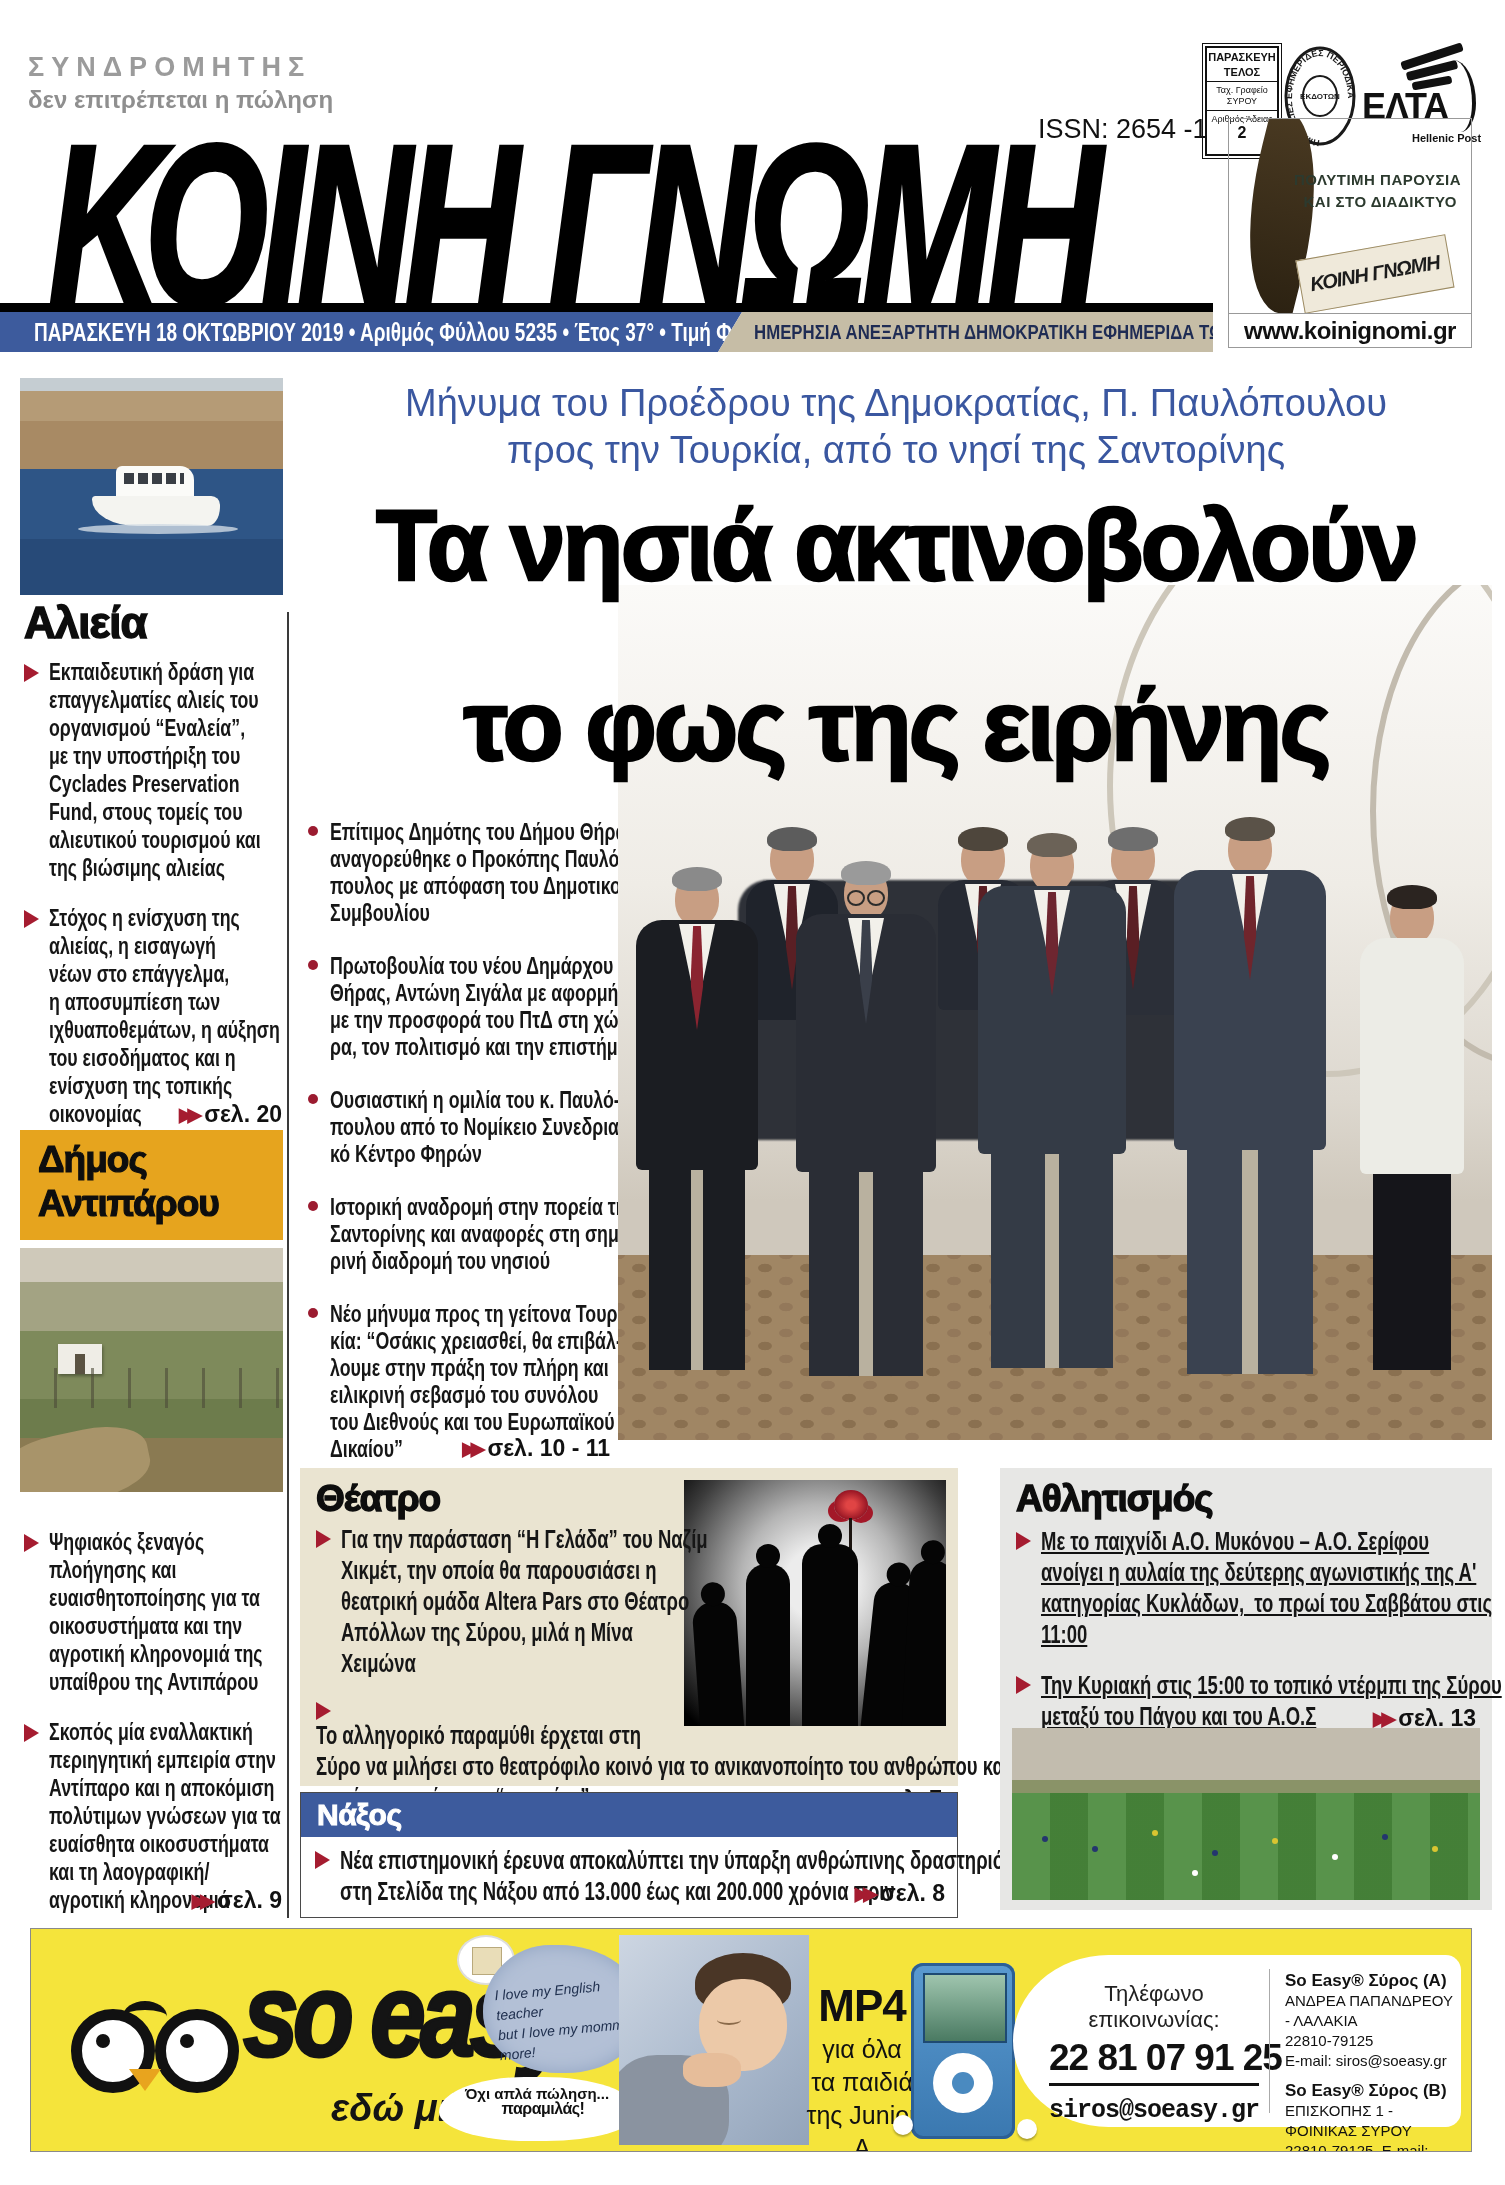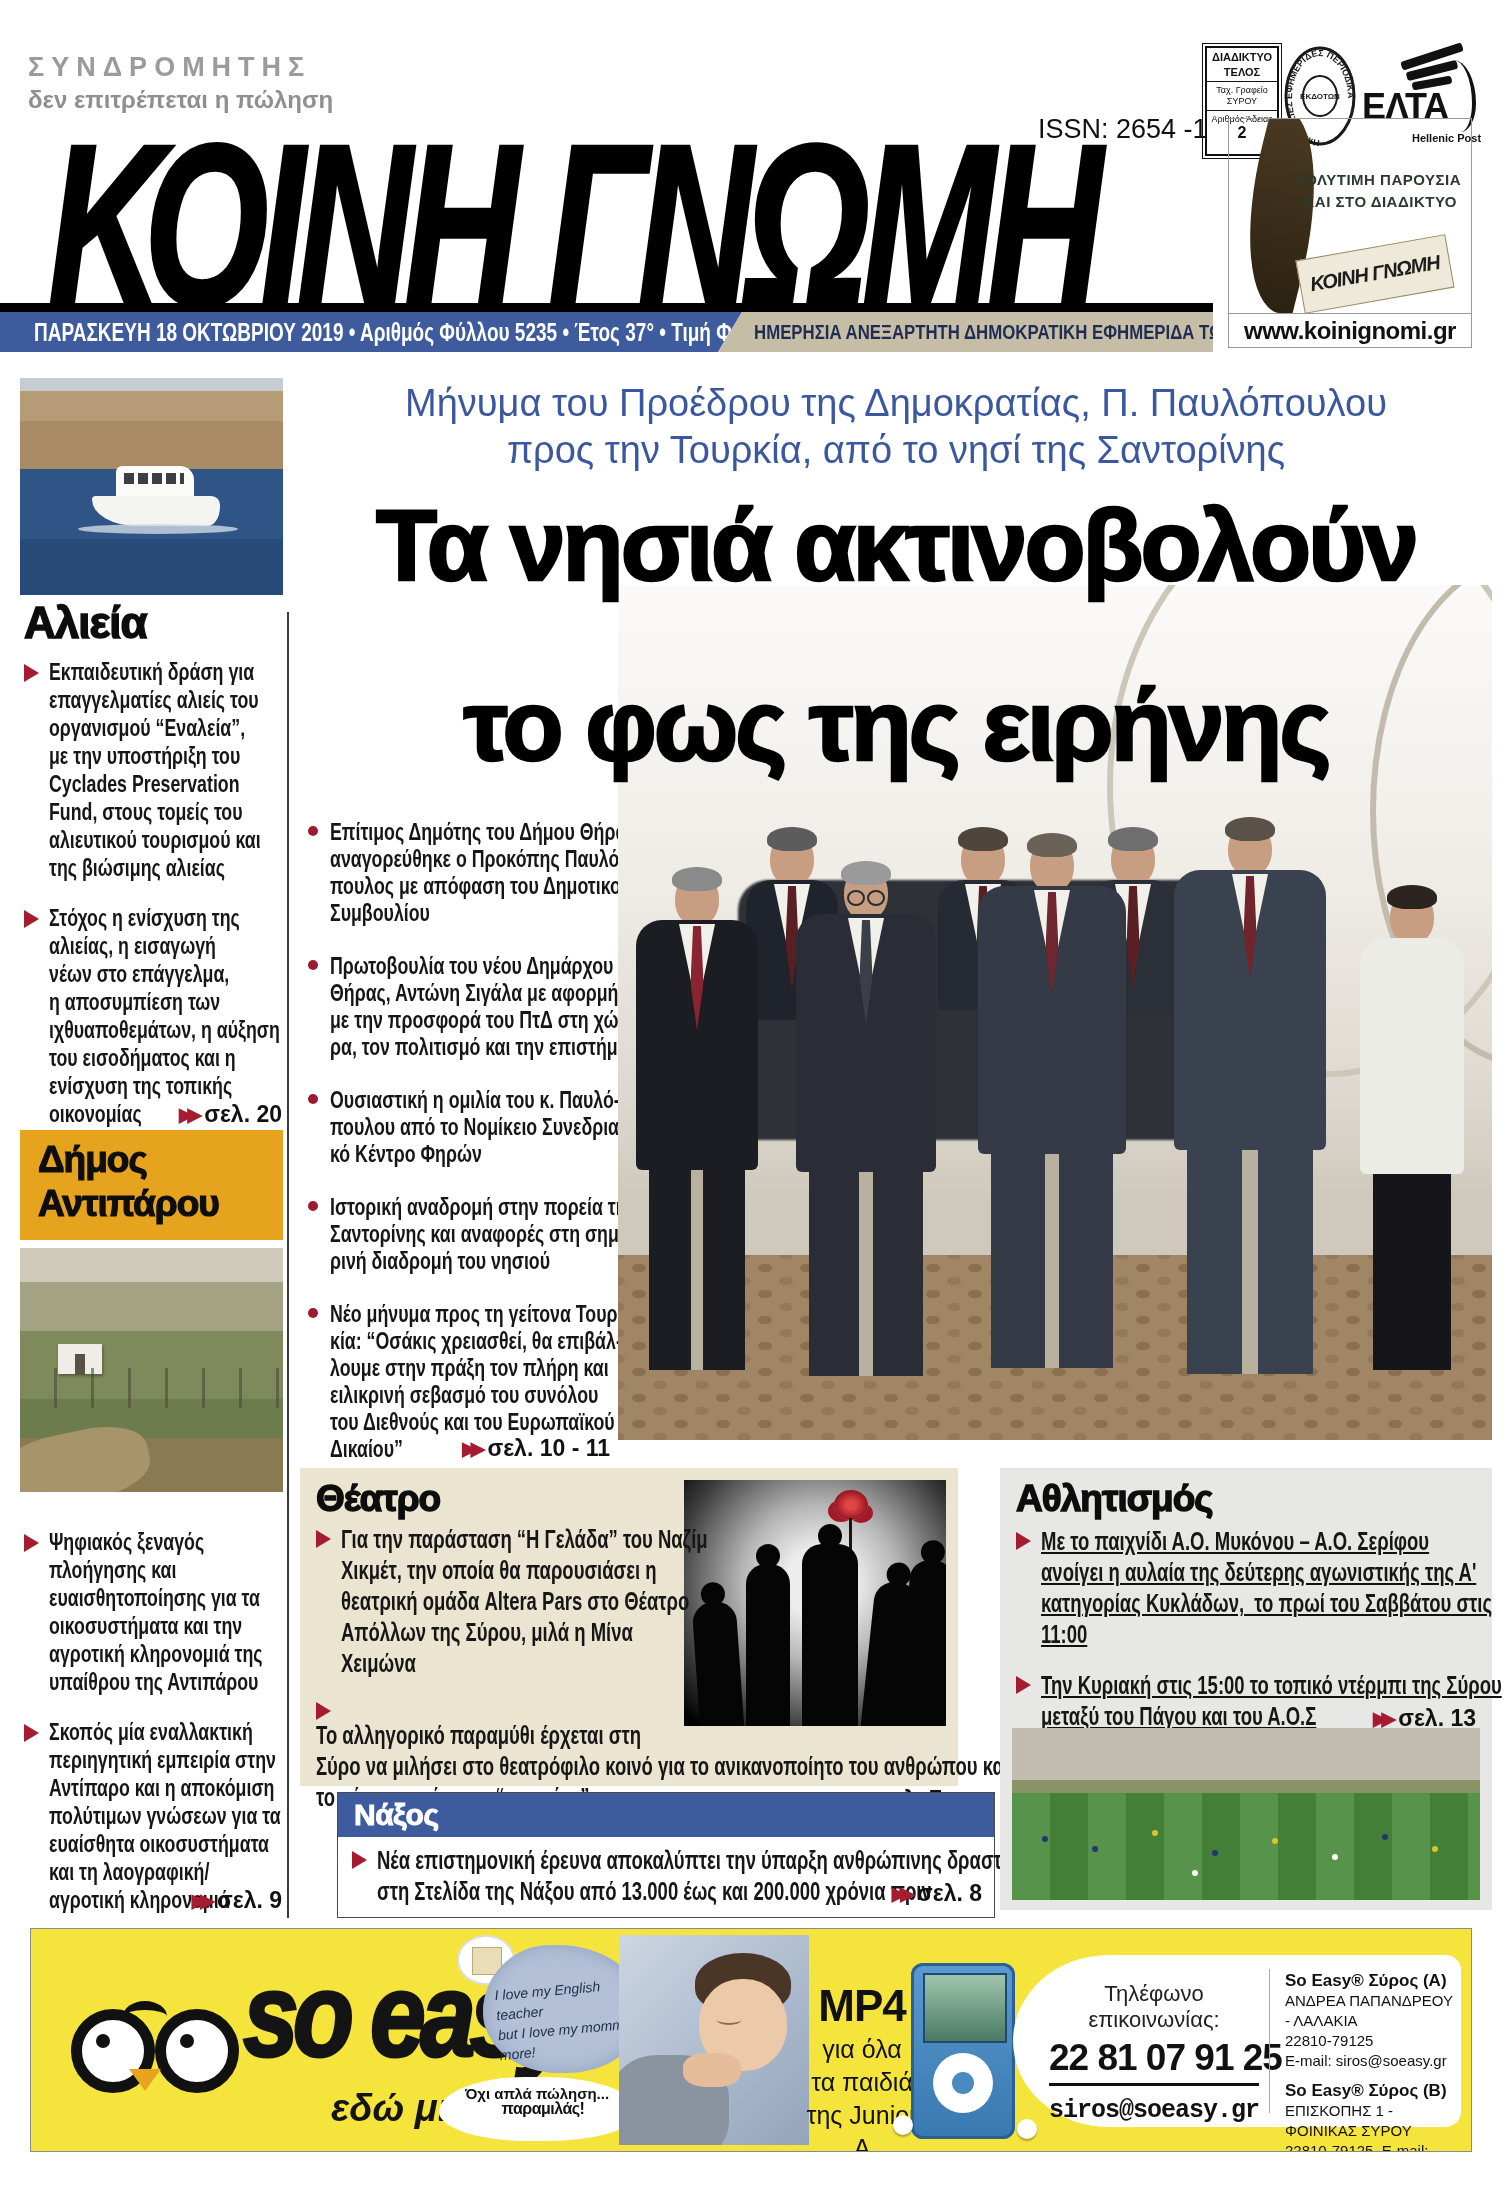--- a/index.html
+++ b/index.html
@@ -218,7 +218,7 @@
   <div class="abs issn">ISSN: 2654 -1106</div>
 
   <div class="abs paidbox">
-    <div class="l1">ΔΙΑΔΙΚΤΥΟ</div>
+    <div class="l1">ΠΑΡΑΣΚΕΥΗ</div>
     <div class="l1">ΤΕΛΟΣ</div>
     <div class="hr"></div>
     <div class="sm">Ταχ. Γραφείο</div>

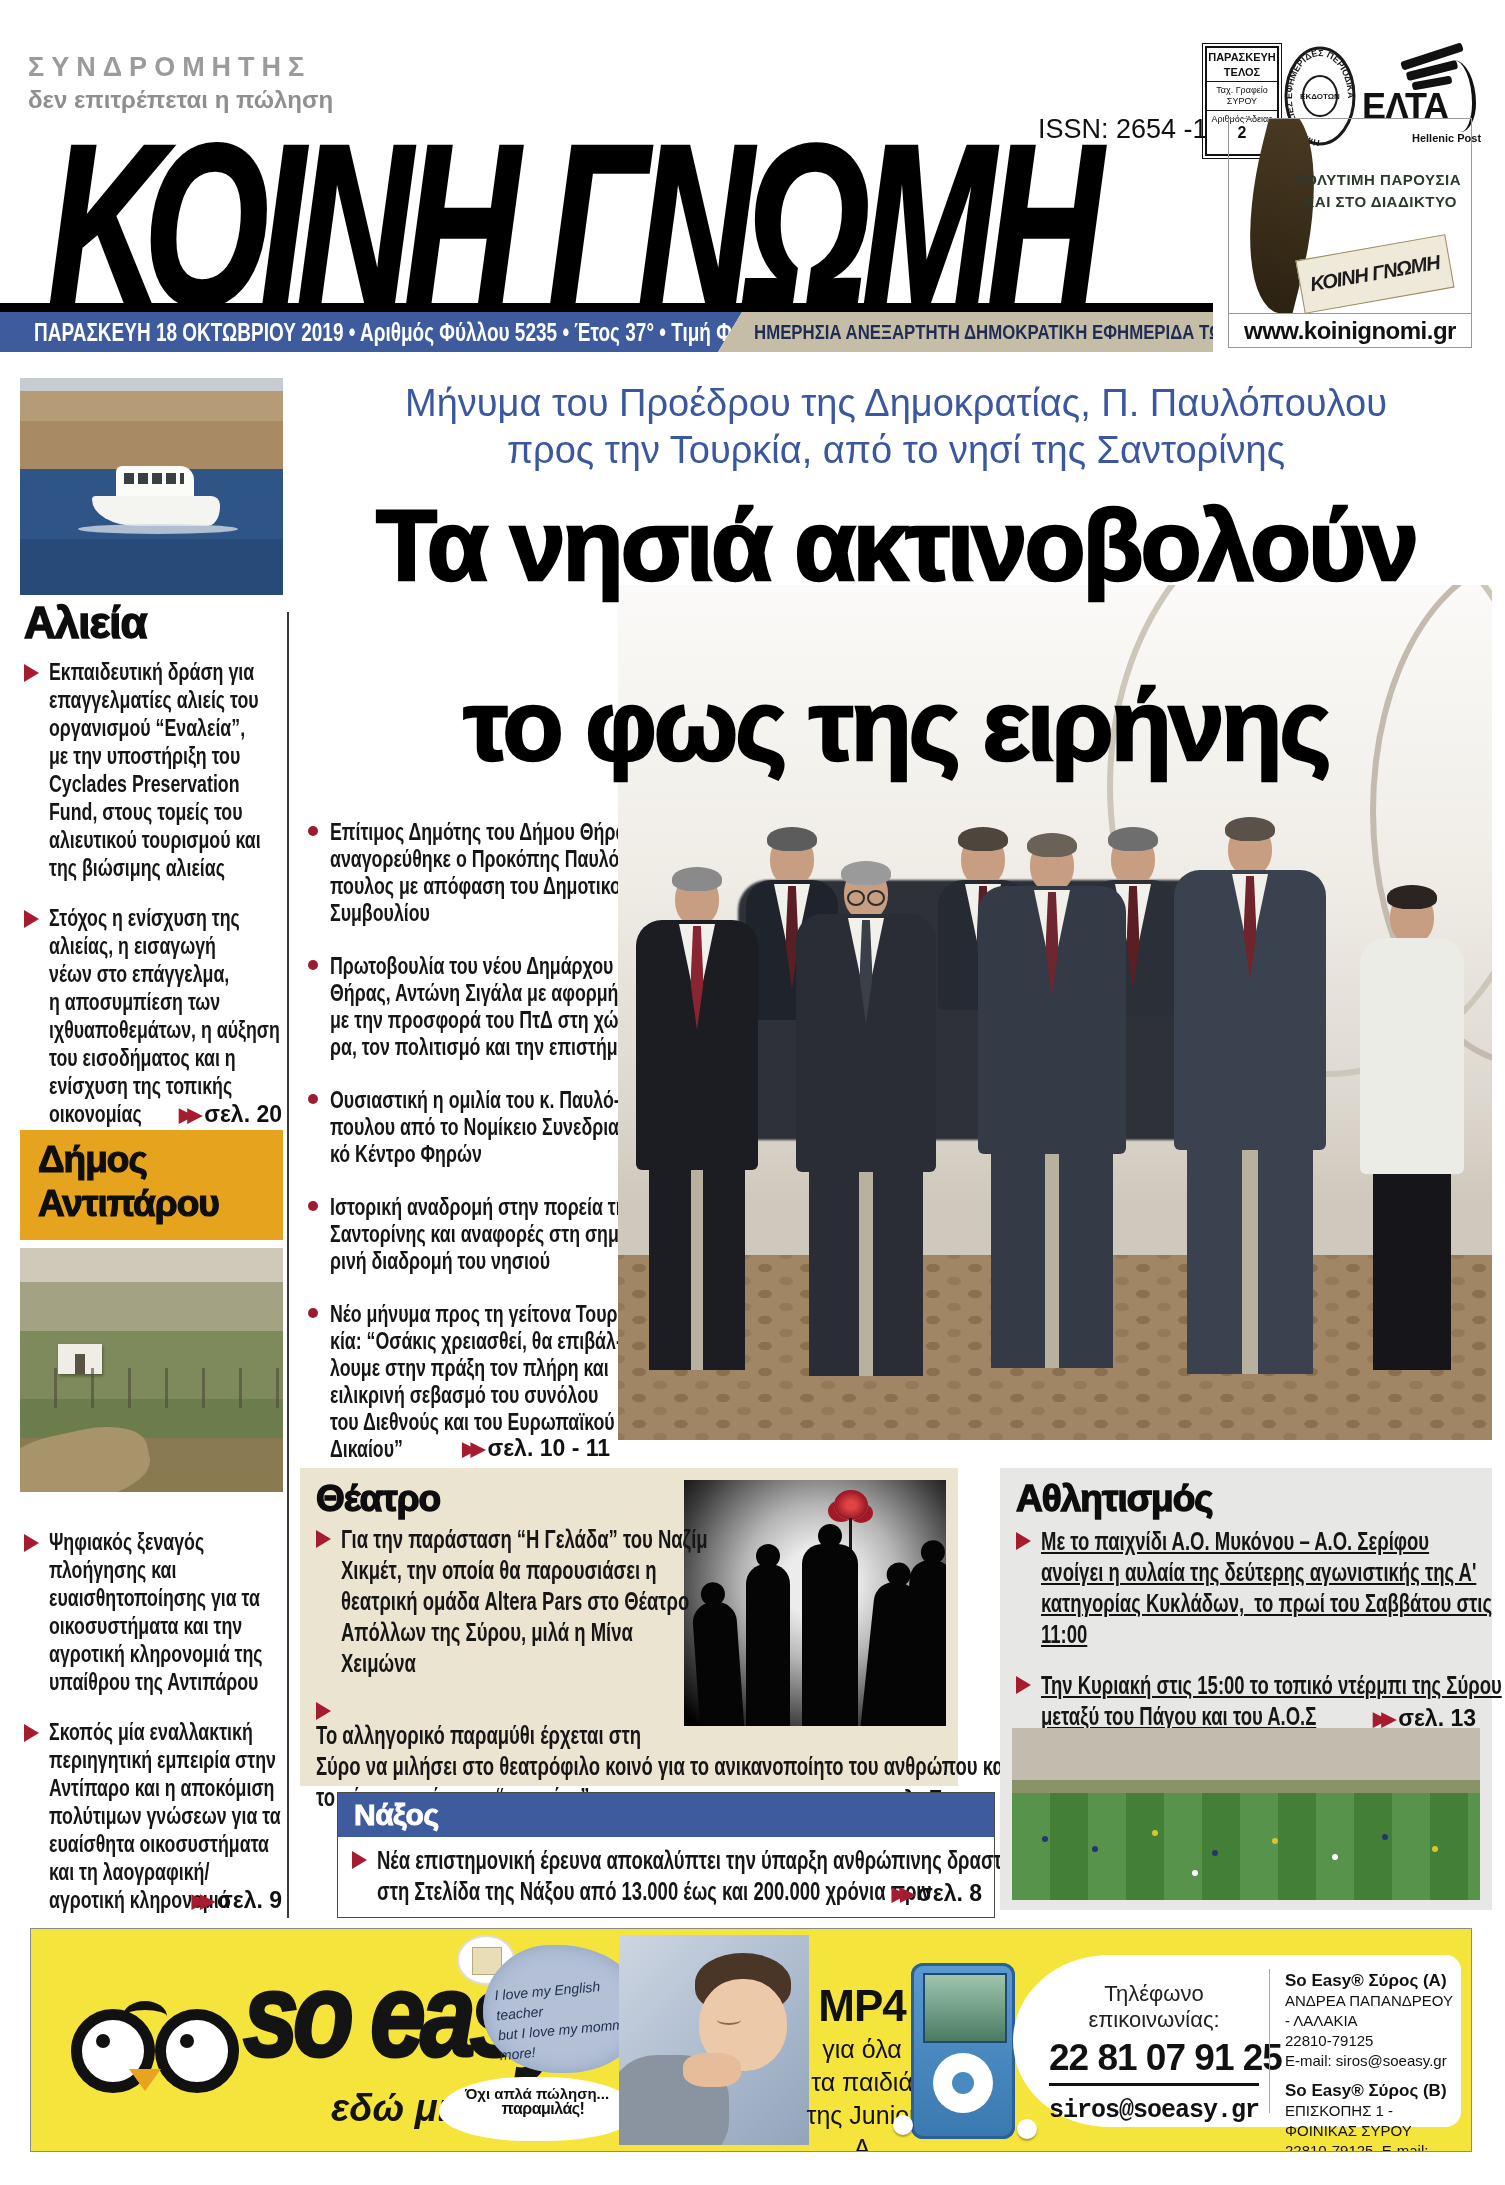--- a/index.html
+++ b/index.html
@@ -142,7 +142,7 @@
   .t-wide { position:absolute; left:16px; top:228px; width:626px; }
   .t-wide .b { margin-bottom:0;flex-direction:column; }
 
-  .naxos-box { left:300px; top:1792px; width:658px; height:126px; border:1.5px solid #4a4a4a; background:#fff; box-sizing:border-box;margin-left:37px; }
+  .naxos-box { left:300px; top:1792px; width:658px; height:126px; border:1.5px solid #4a4a4a; background:#fff; box-sizing:border-box; }
   .naxos-bar { height:44px; background:#3d5b9d; color:#fff; font-size:30px; font-weight:bold; letter-spacing:-0.5px;
                line-height:44px; padding-left:16px; -webkit-text-stroke:1px #fff; }
   .n-bullet { position:relative; margin:8px 12px 0 14px; }

